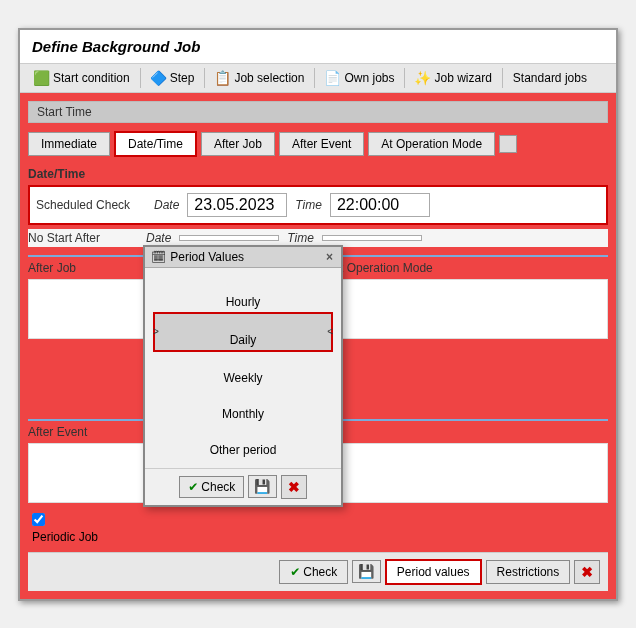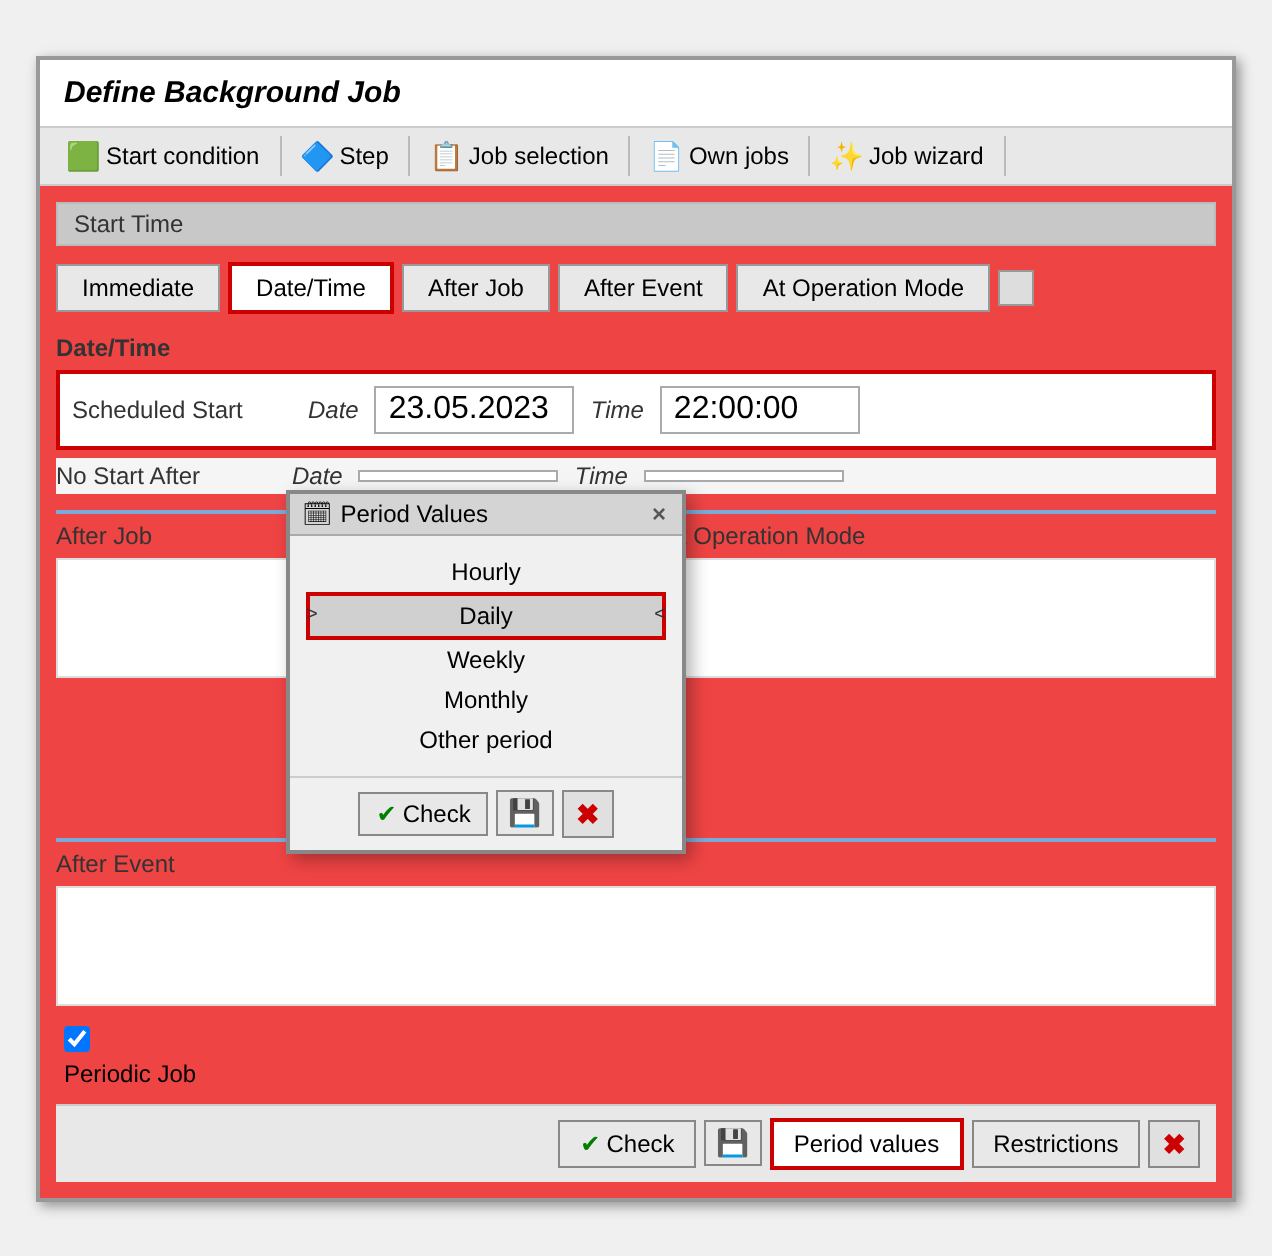--- a/index.html
+++ b/index.html
@@ -327,6 +327,9 @@
       <span>Job wizard</span>
     </div>
     <div class="toolbar-sep"></div>
+    <div class="toolbar-item">
+      <span>Standard jobs</span>
+    </div>
   </div>
 
   <div class="main-content">

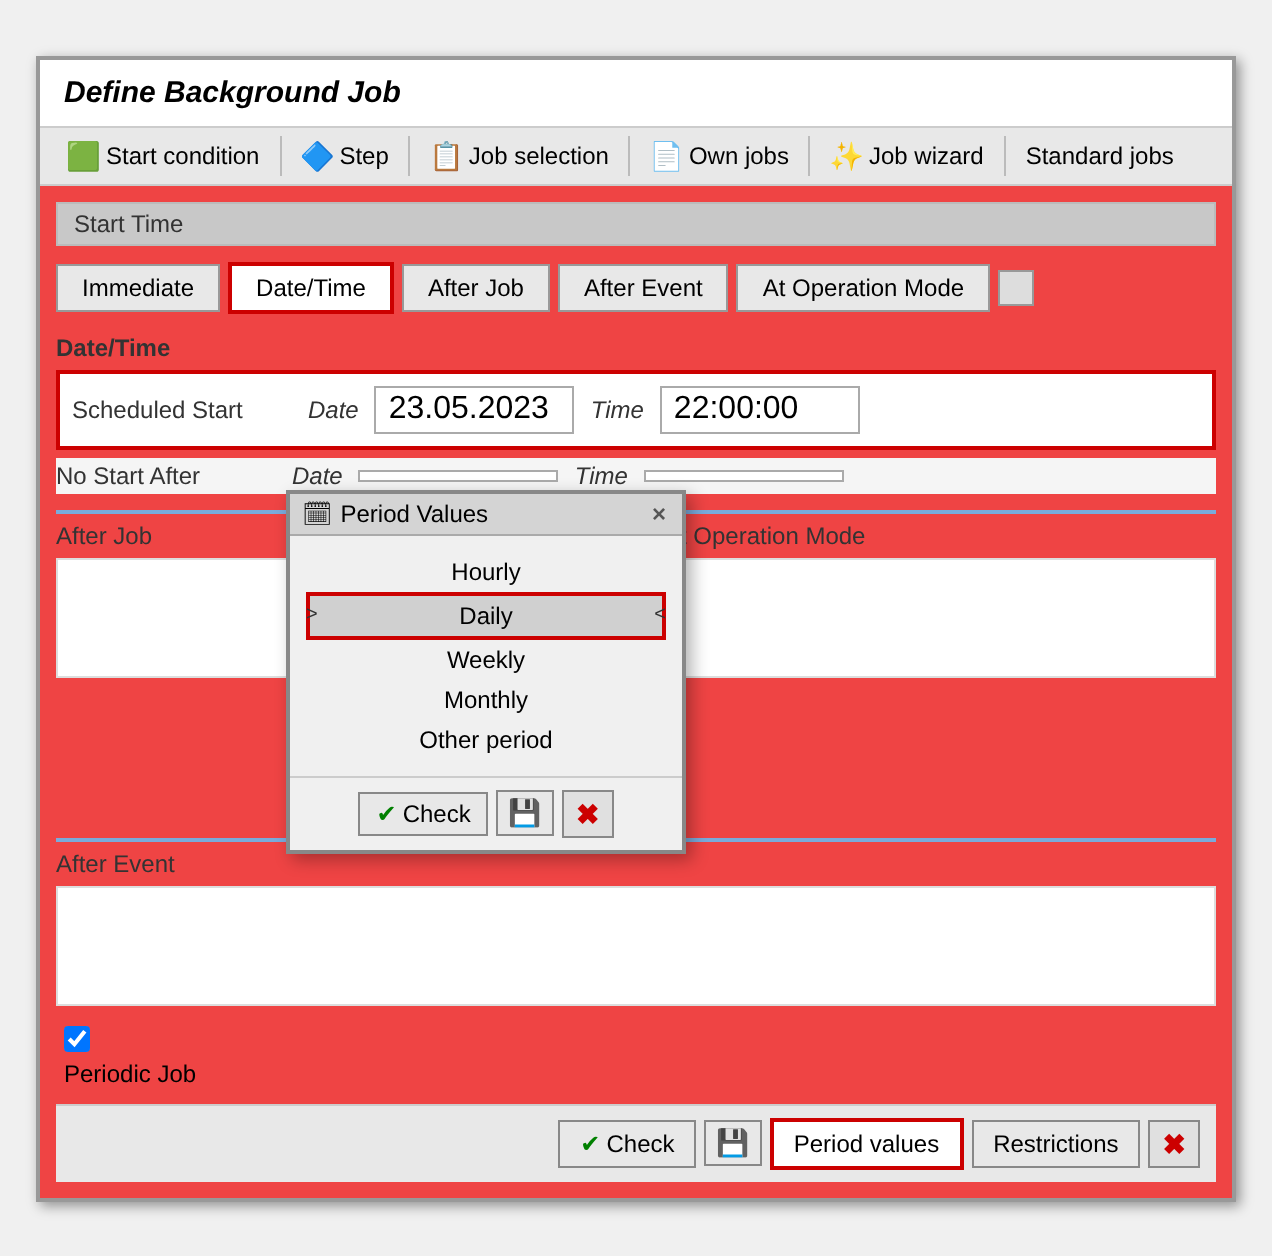--- a/index.html
+++ b/index.html
@@ -351,7 +351,7 @@
 
     <div class="datetime-box">
       <div class="datetime-row">
-        <span class="datetime-label">Scheduled Start</span>
+        <span class="datetime-label">Scheduled Check</span>
         <span class="field-label">Date</span>
         <span class="field-value wide">23.05.2023</span>
         <span class="field-label">Time</span>

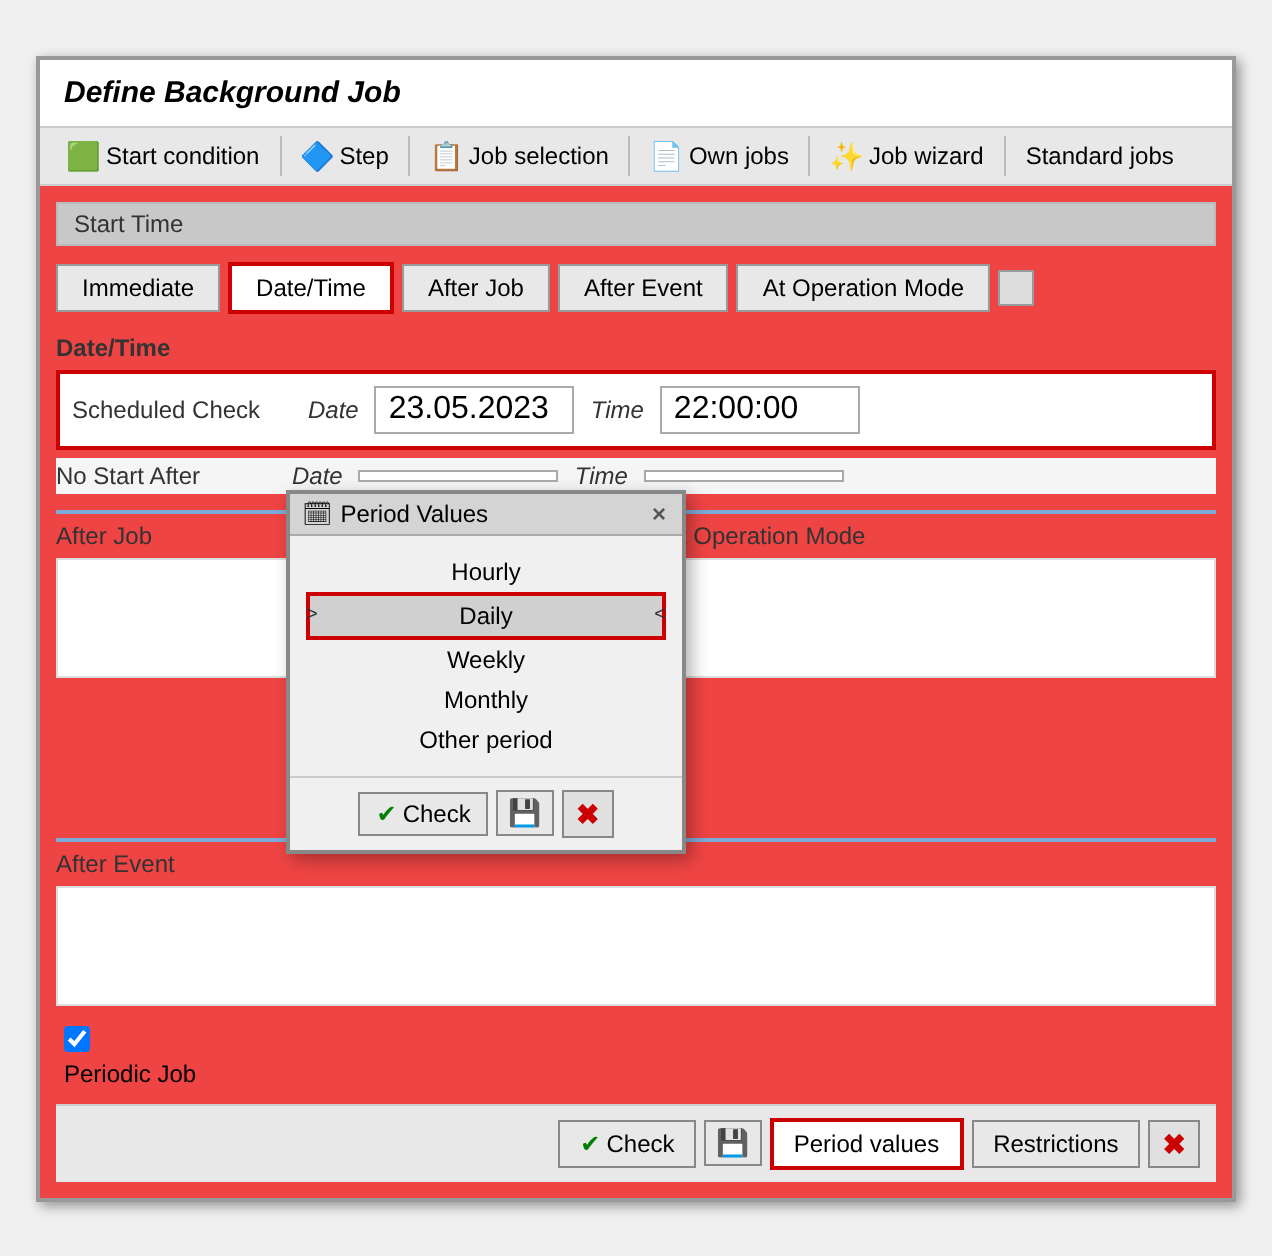--- a/index.html
+++ b/index.html
@@ -211,6 +211,7 @@
     .period-label {
       flex: 1;
       text-align: center;
+      margin-top: 16px;
     }
     .period-arrow-right {
       position: absolute;

